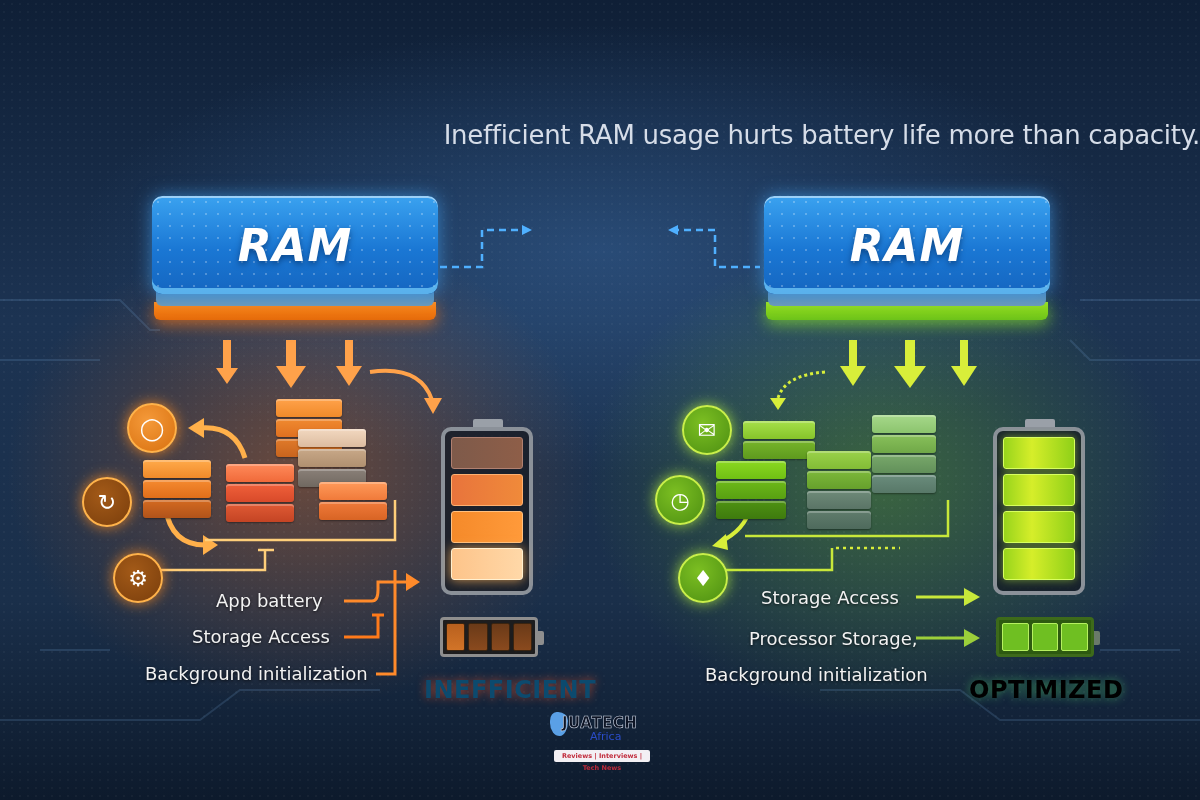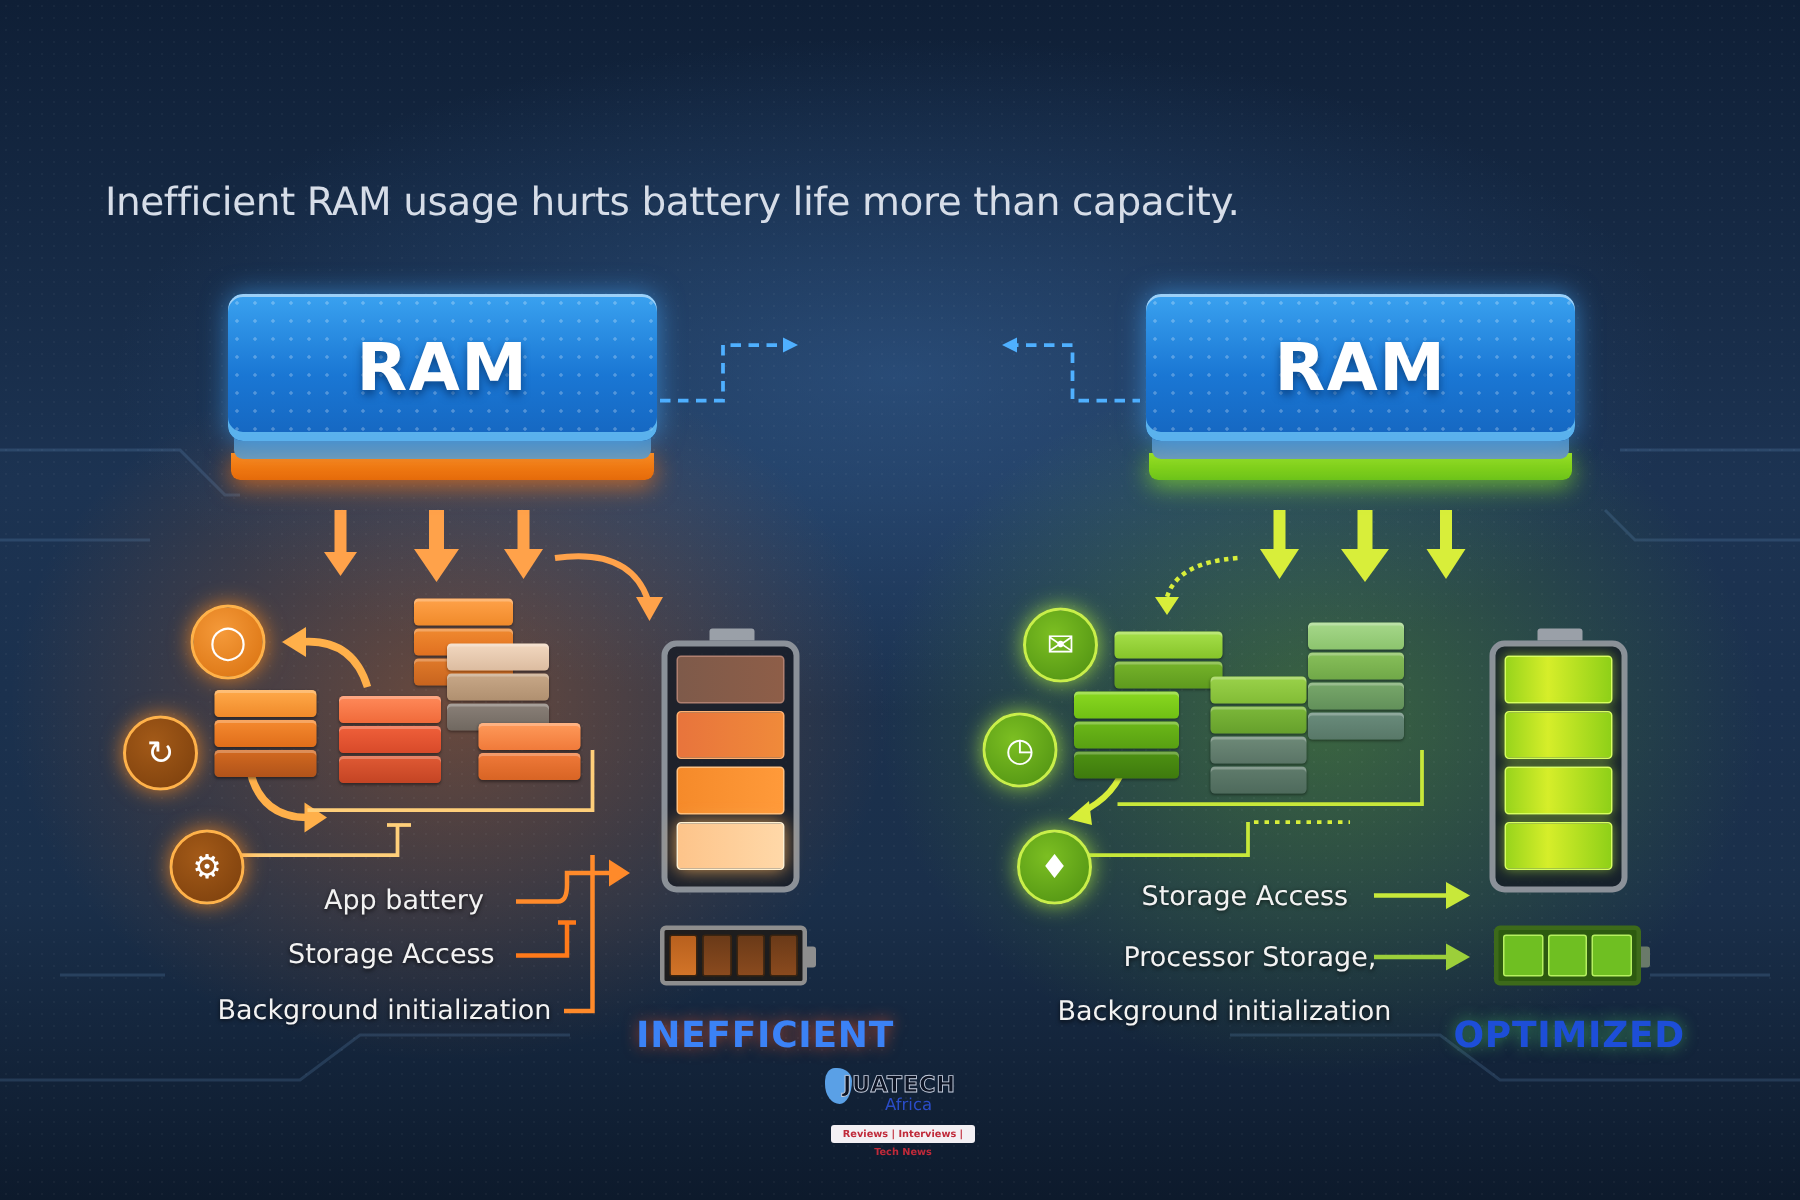--- a/index.html
+++ b/index.html
@@ -33,7 +33,7 @@
   }
   .subtitle {
     position: absolute; left: 0; right: 0; top: 120px;
-    text-align: left; padding-left: 70px;
+    text-align: right; padding-left: 70px;
     font-size: 26px; color: #d6dde8; font-weight: normal;
     letter-spacing: -0.3px;
   }

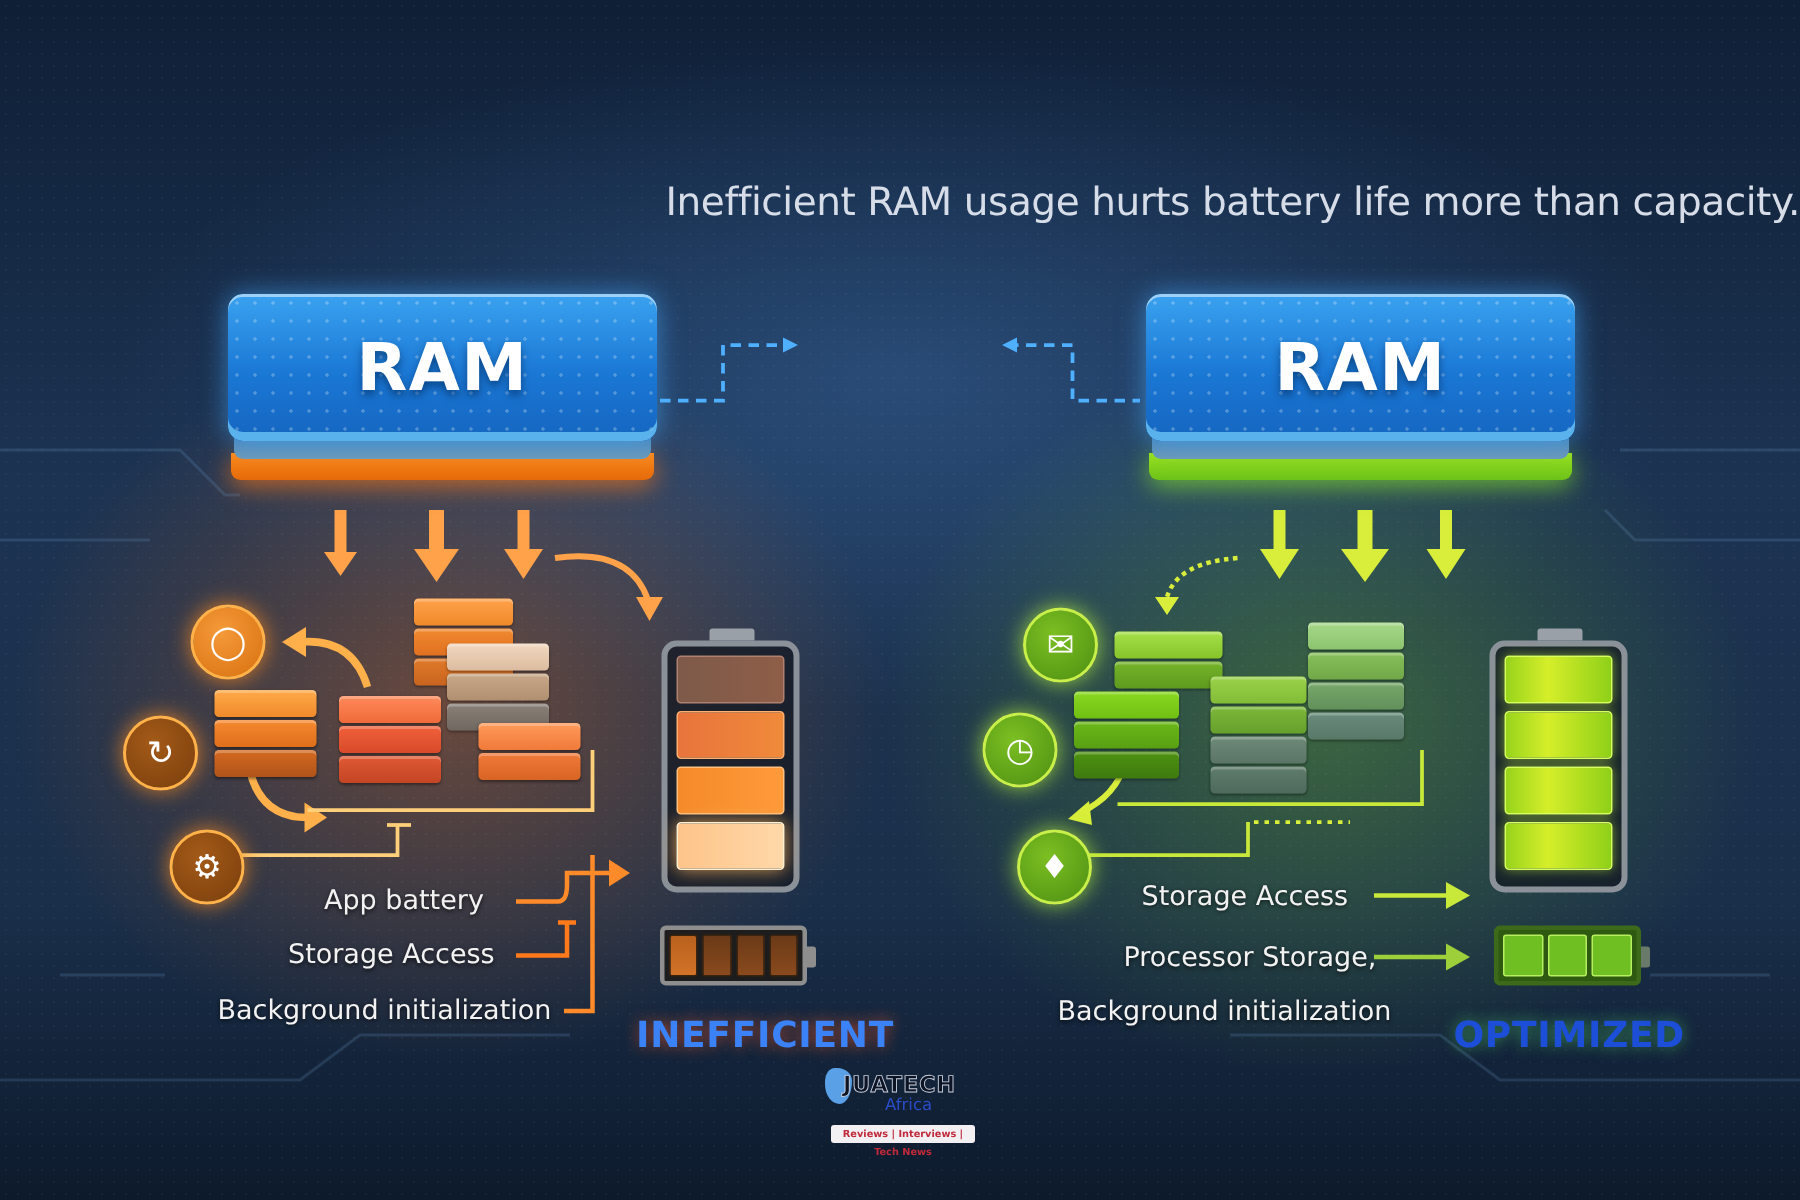--- a/index.html
+++ b/index.html
@@ -40,7 +40,7 @@
 
   
   .ram {
-    position: absolute; width: 286px; height: 120px;
+    position: absolute; width: 286px; height: 120px; font-style: italic;
   }
   .ram .top {
     position: absolute; left: 0; top: 0; width: 286px; height: 98px;

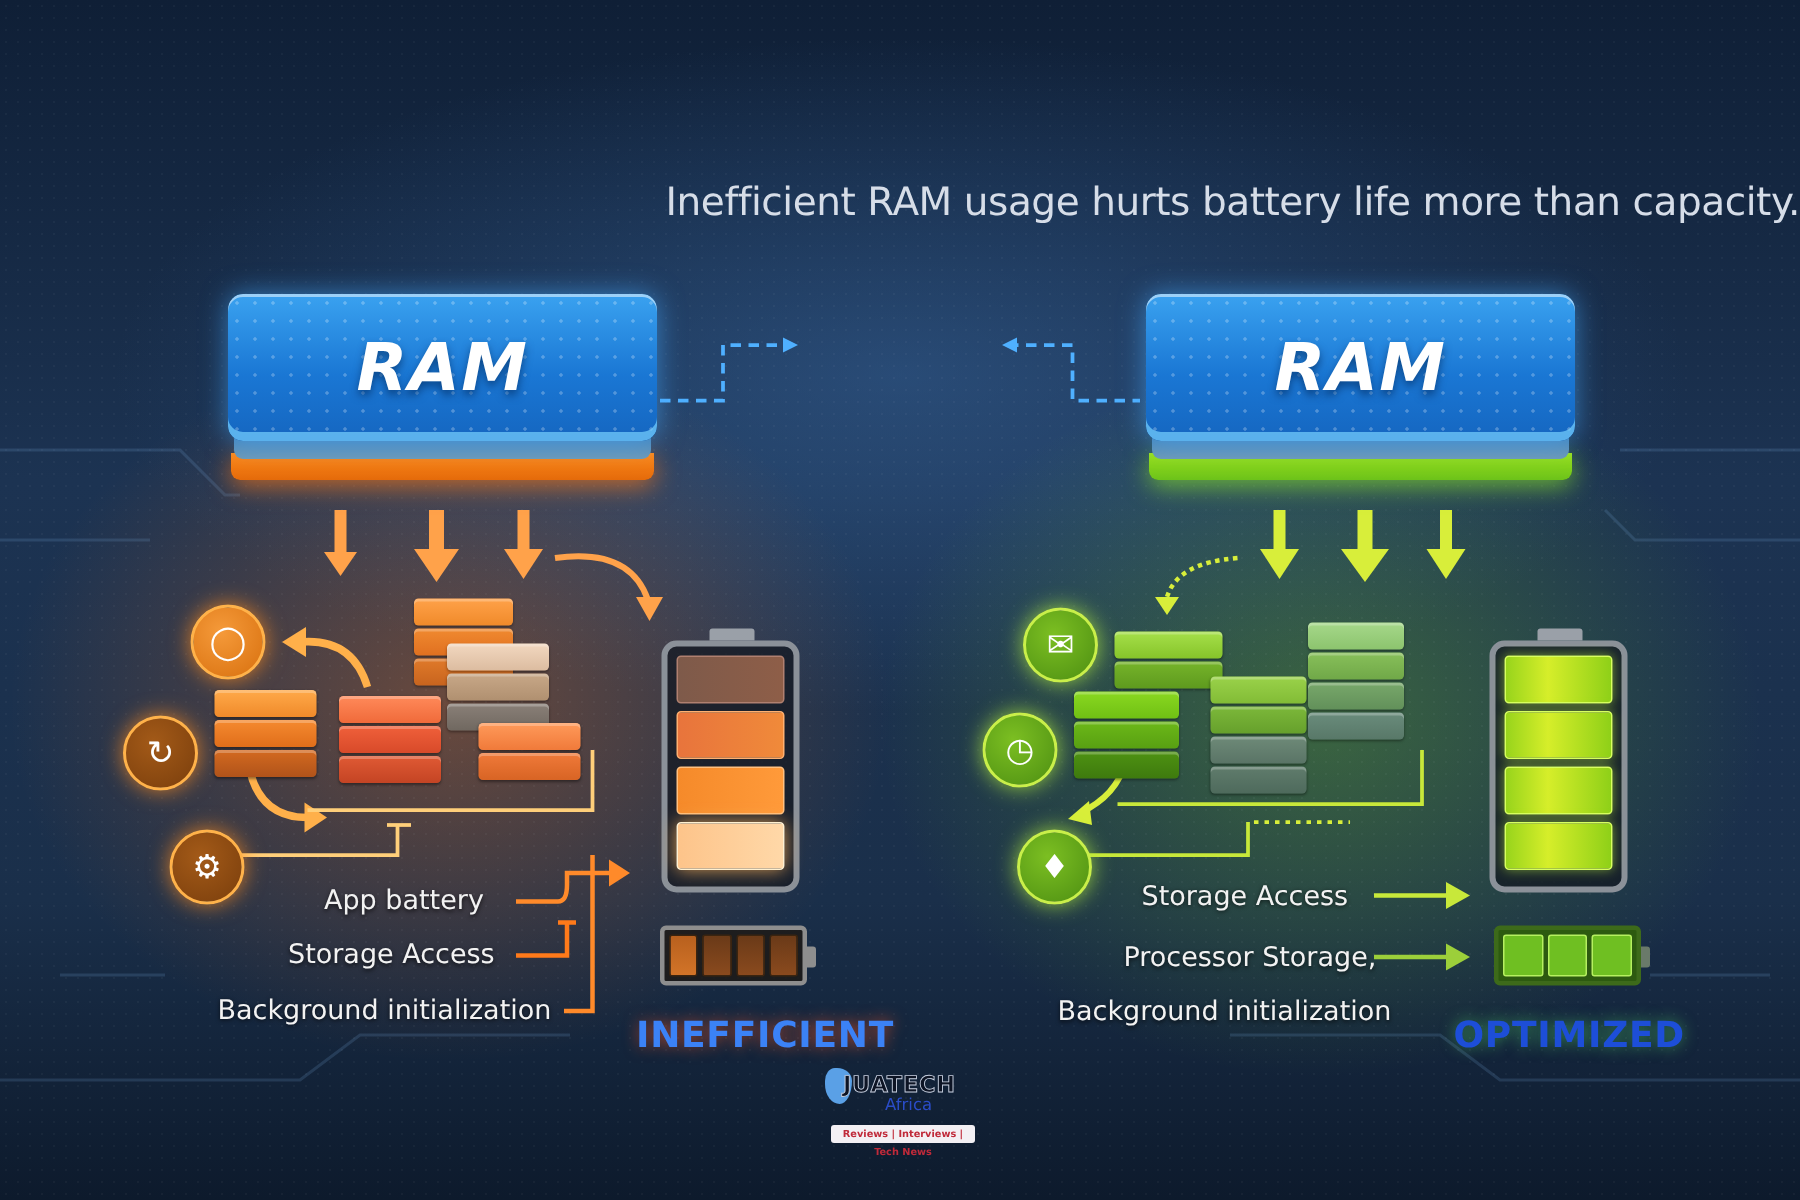--- a/index.html
+++ b/index.html
@@ -145,7 +145,7 @@
   .status {
     position: absolute; font-size: 24px; font-weight: bold; letter-spacing: 0.5px;
   }
-  .status.bad { color: #3b82f6; text-shadow: 0 0 10px rgba(255,90,40,0.6); }
+  .status.bad { color: #0c4a6e; text-shadow: 0 0 10px rgba(255,90,40,0.6); }
   .status.good { color: #1d4ed8; text-shadow: 0 0 10px rgba(90,230,110,0.5); }
 
   .logo {

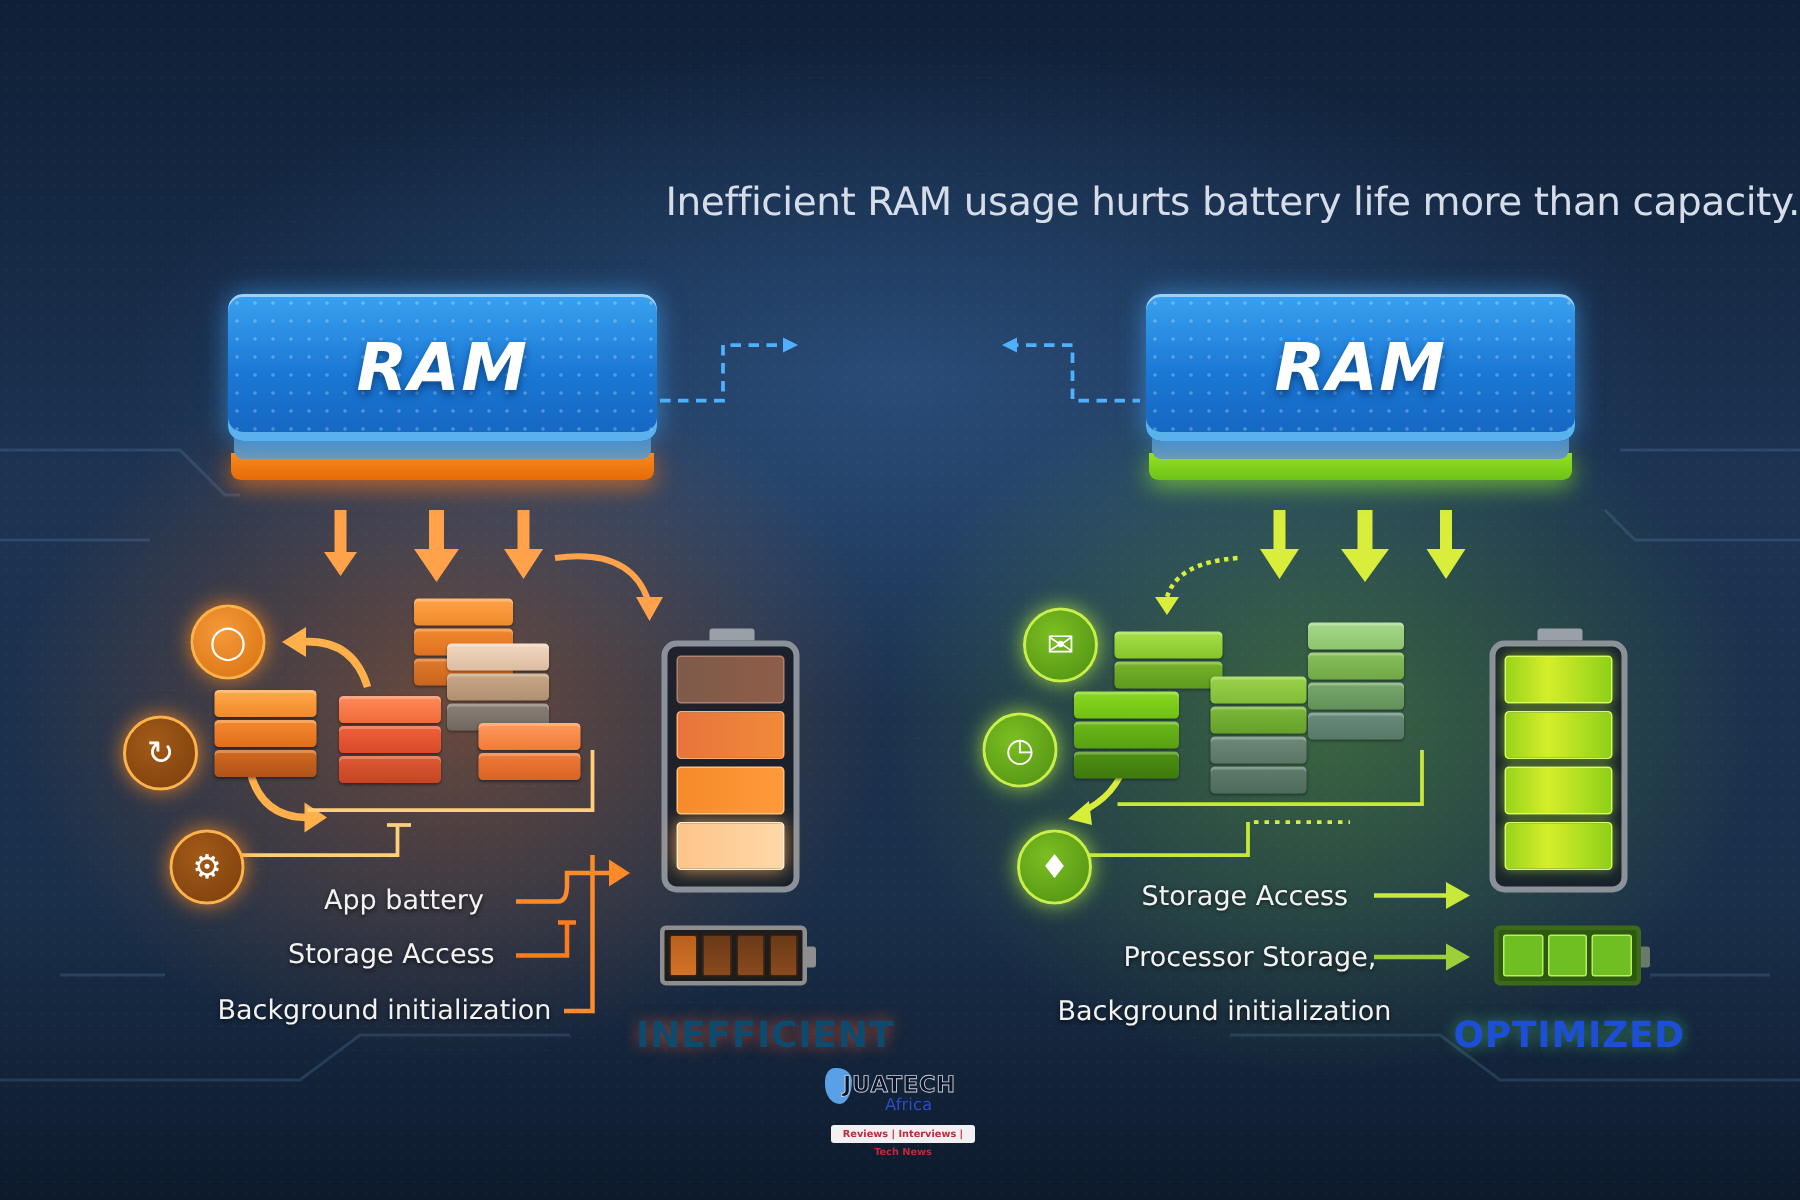--- a/index.html
+++ b/index.html
@@ -146,7 +146,7 @@
     position: absolute; font-size: 24px; font-weight: bold; letter-spacing: 0.5px;
   }
   .status.bad { color: #0c4a6e; text-shadow: 0 0 10px rgba(255,90,40,0.6); }
-  .status.good { color: #1d4ed8; text-shadow: 0 0 10px rgba(90,230,110,0.5); }
+  .status.good { color: #000000; text-shadow: 0 0 10px rgba(90,230,110,0.5); }
 
   .logo {
     position: absolute; left: 550px; top: 712px; width: 104px; height: 58px;

